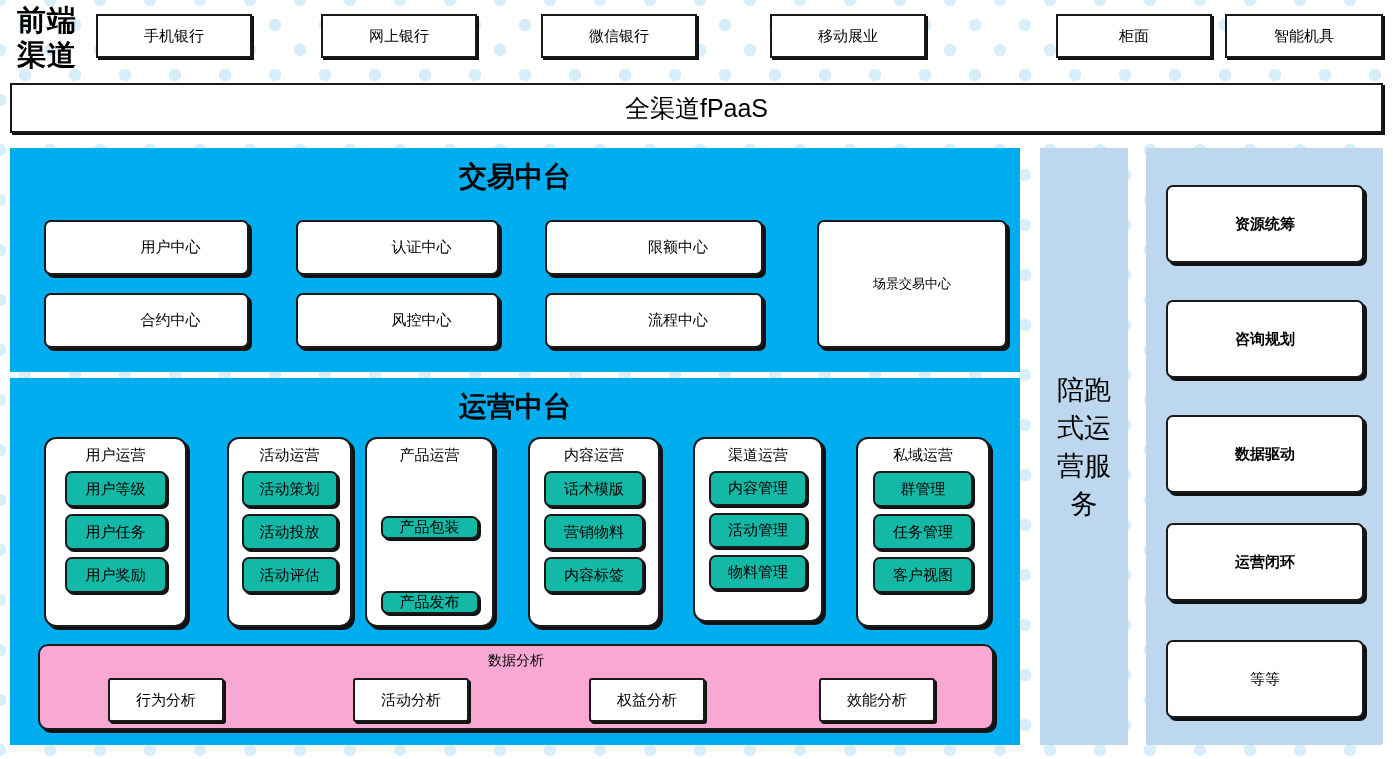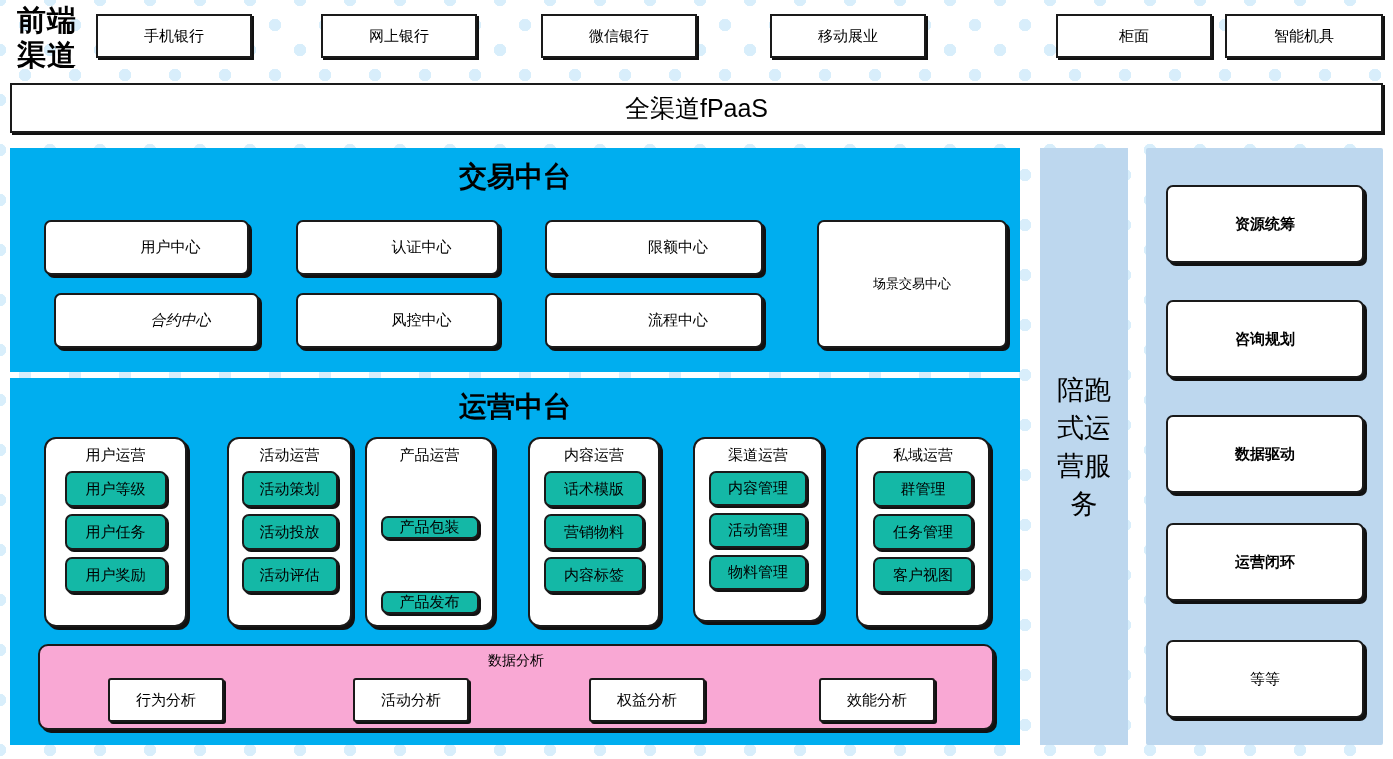--- a/index.html
+++ b/index.html
@@ -149,7 +149,7 @@
     <div class="abs card rnd-sm trade-box" style="left:286px;top:72px;width:203px;">认证中心</div>
     <div class="abs card rnd-sm trade-box" style="left:535px;top:72px;width:218px;">限额中心</div>
 
-    <div class="abs card rnd-sm trade-box" style="left:44px;top:145px;width:205px;font-style:italic;">合约中心</div>
+    <div class="abs card rnd-sm trade-box" style="left:34px;top:145px;width:205px;">合约中心</div>
     <div class="abs card rnd-sm trade-box" style="left:286px;top:145px;width:203px;">风控中心</div>
     <div class="abs card rnd-sm trade-box" style="left:535px;top:145px;width:218px;">流程中心</div>
 

